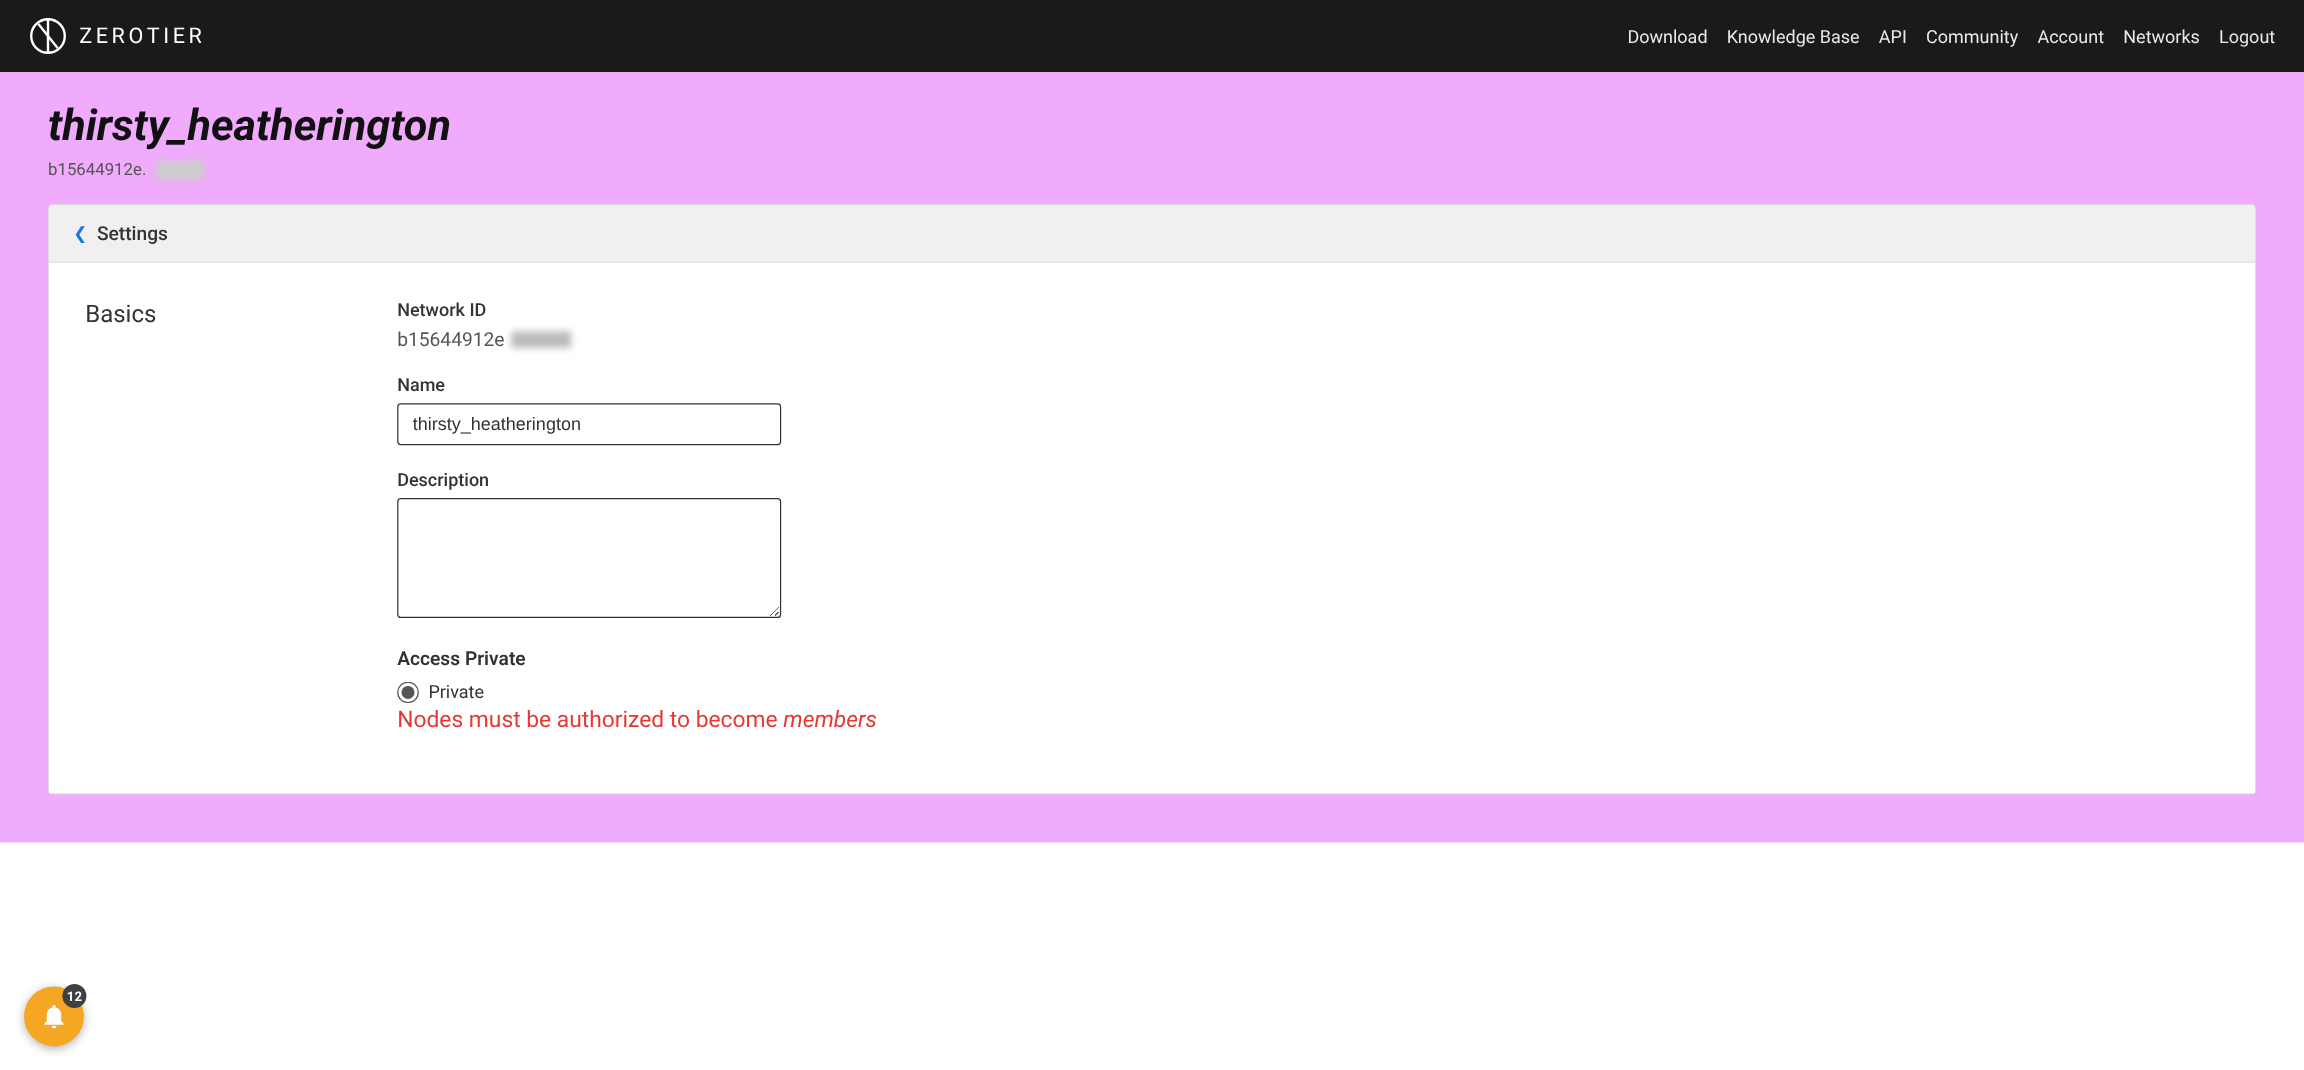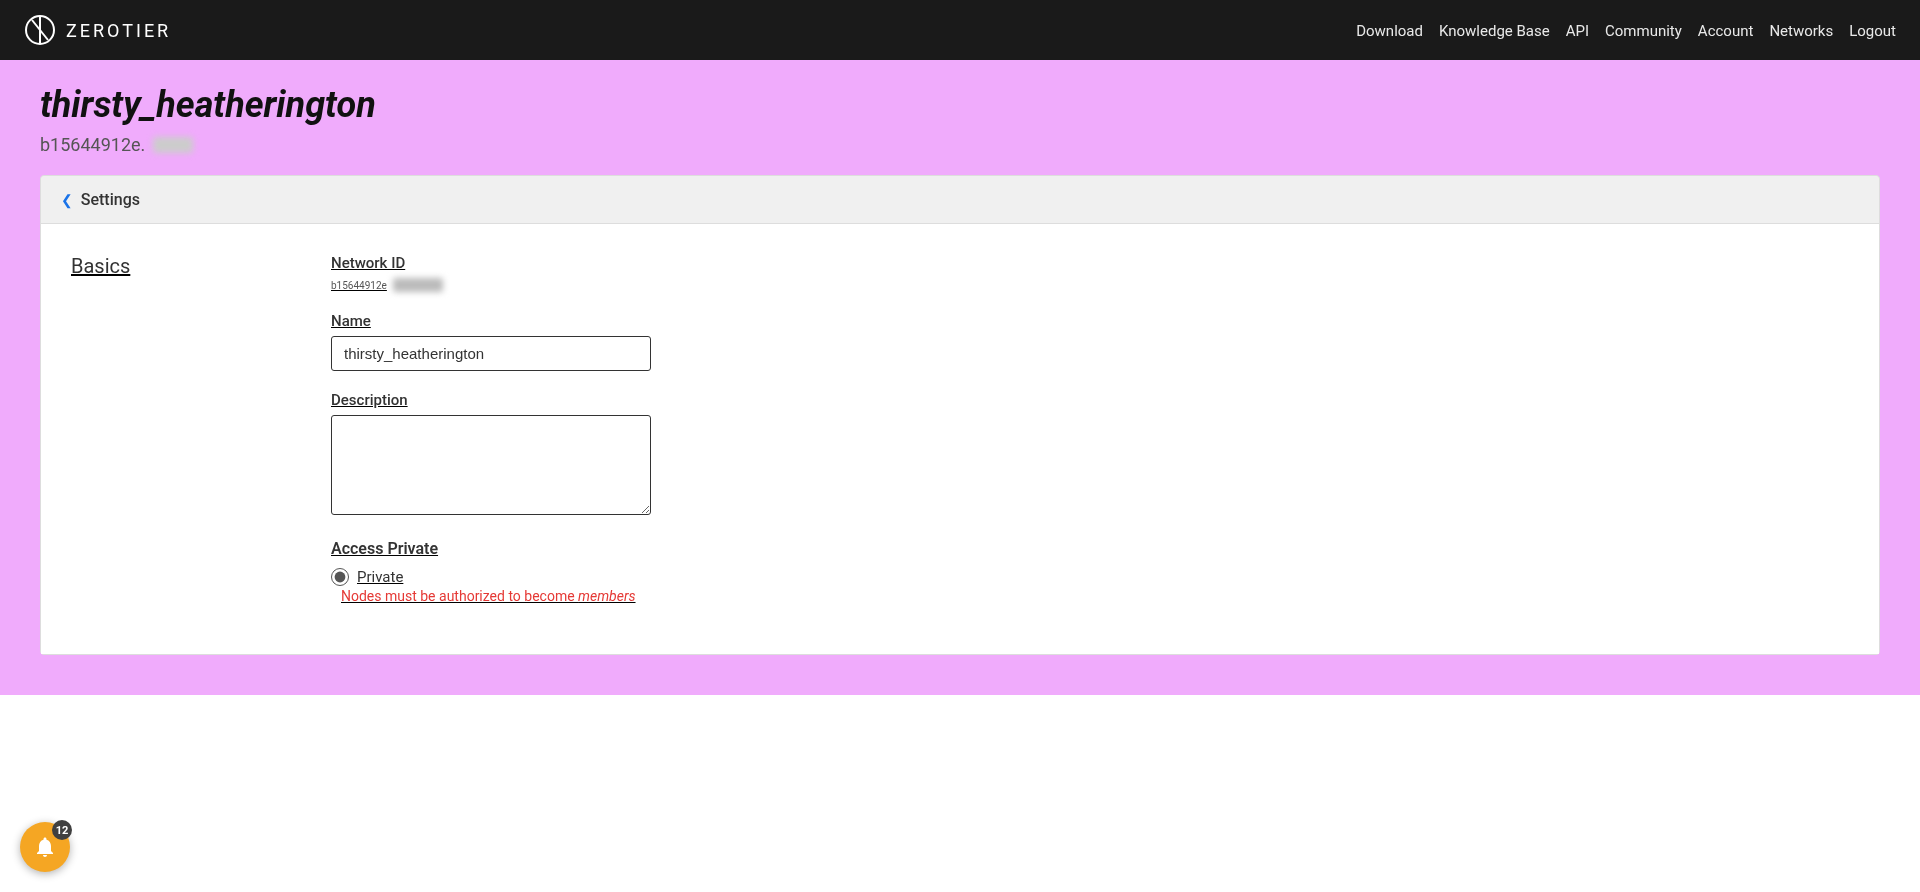--- a/index.html
+++ b/index.html
@@ -57,7 +57,7 @@
       margin-bottom: 8px;
     }
     .network-id-header {
-      font-size: 18px;
+      font-size: 14px;
       color: #555;
       display: flex;
       align-items: center;

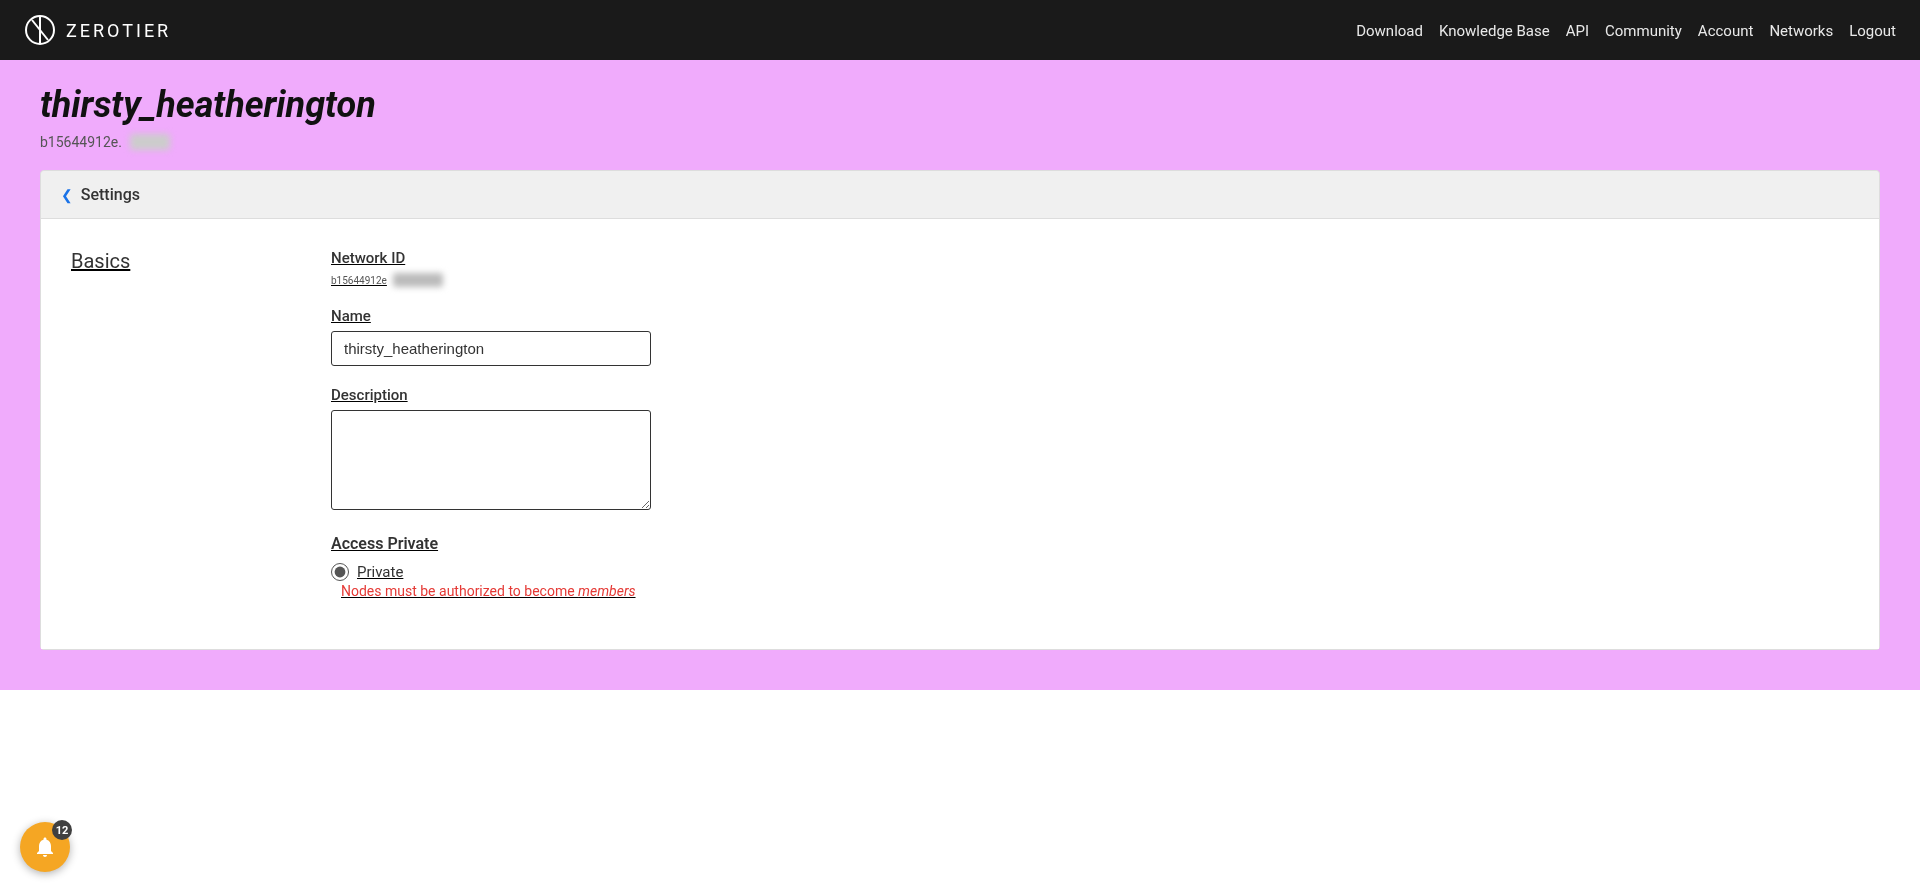--- a/index.html
+++ b/index.html
@@ -108,7 +108,6 @@
       padding: 30px 30px 30px 30px;
       background: #fff;
       gap: 60px;
-      text-decoration: underline;
     }
     .basics-label {
       font-size: 20px;

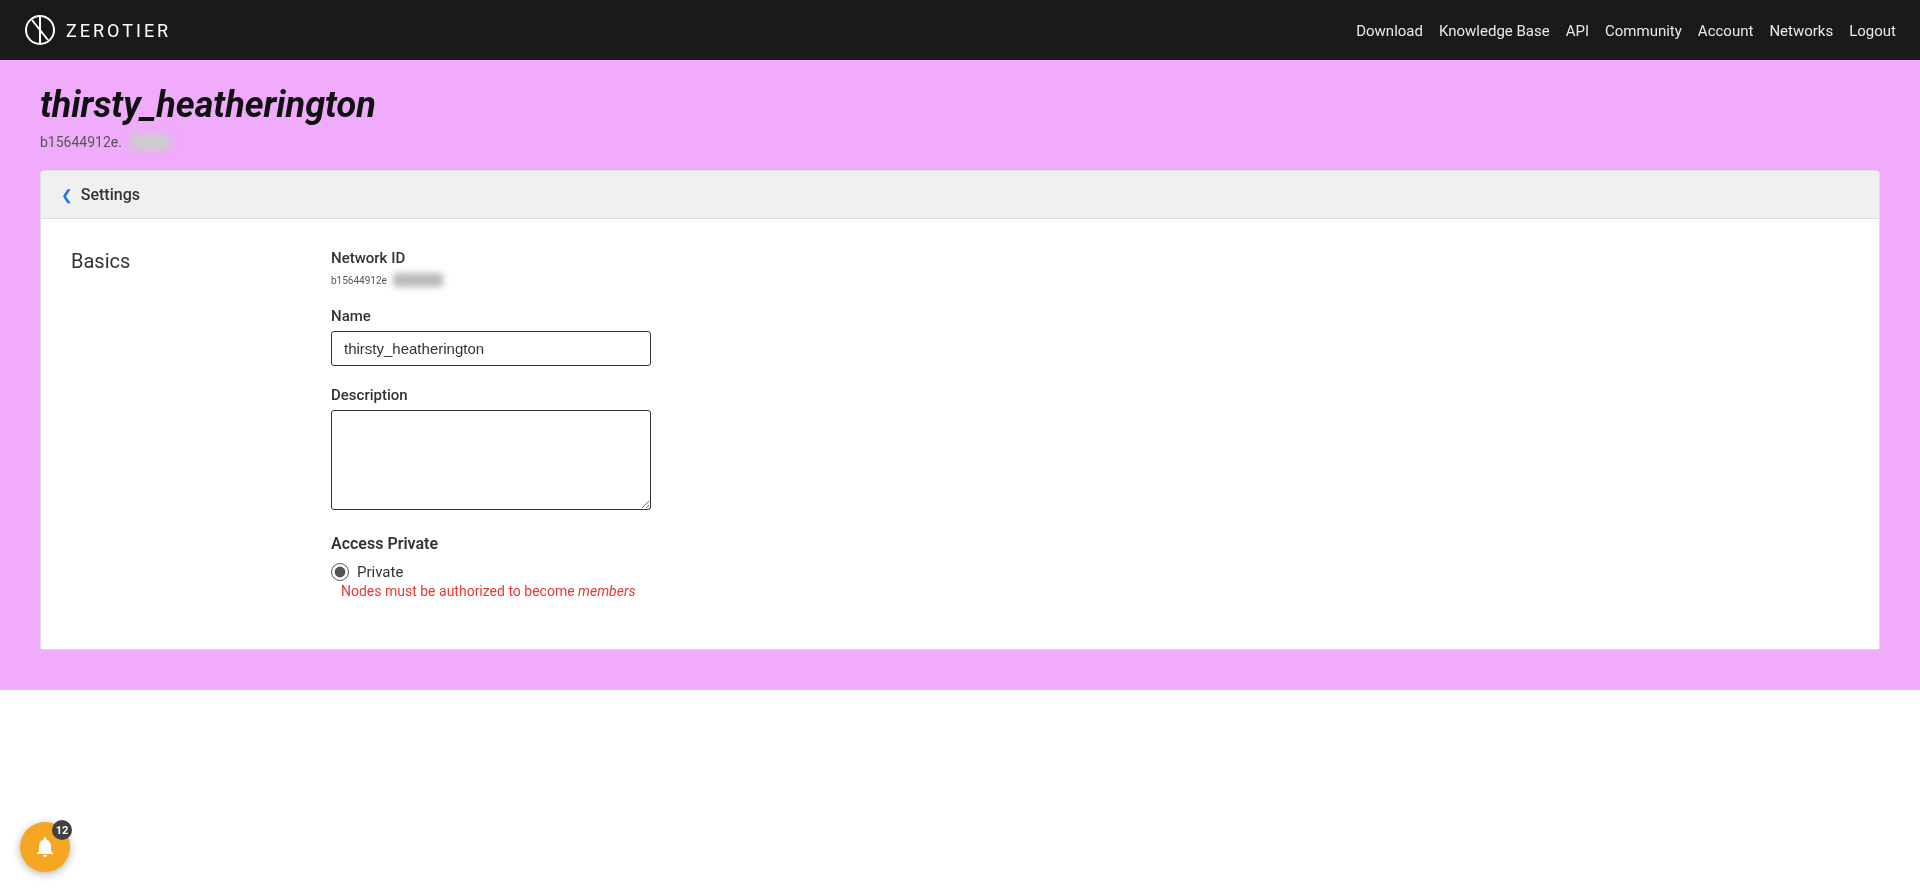--- a/index.html
+++ b/index.html
@@ -132,7 +132,7 @@
       display: block;
     }
     .field-value {
-      font-size: 10px;
+      font-size: 16px;
       color: #555;
       display: flex;
       align-items: center;

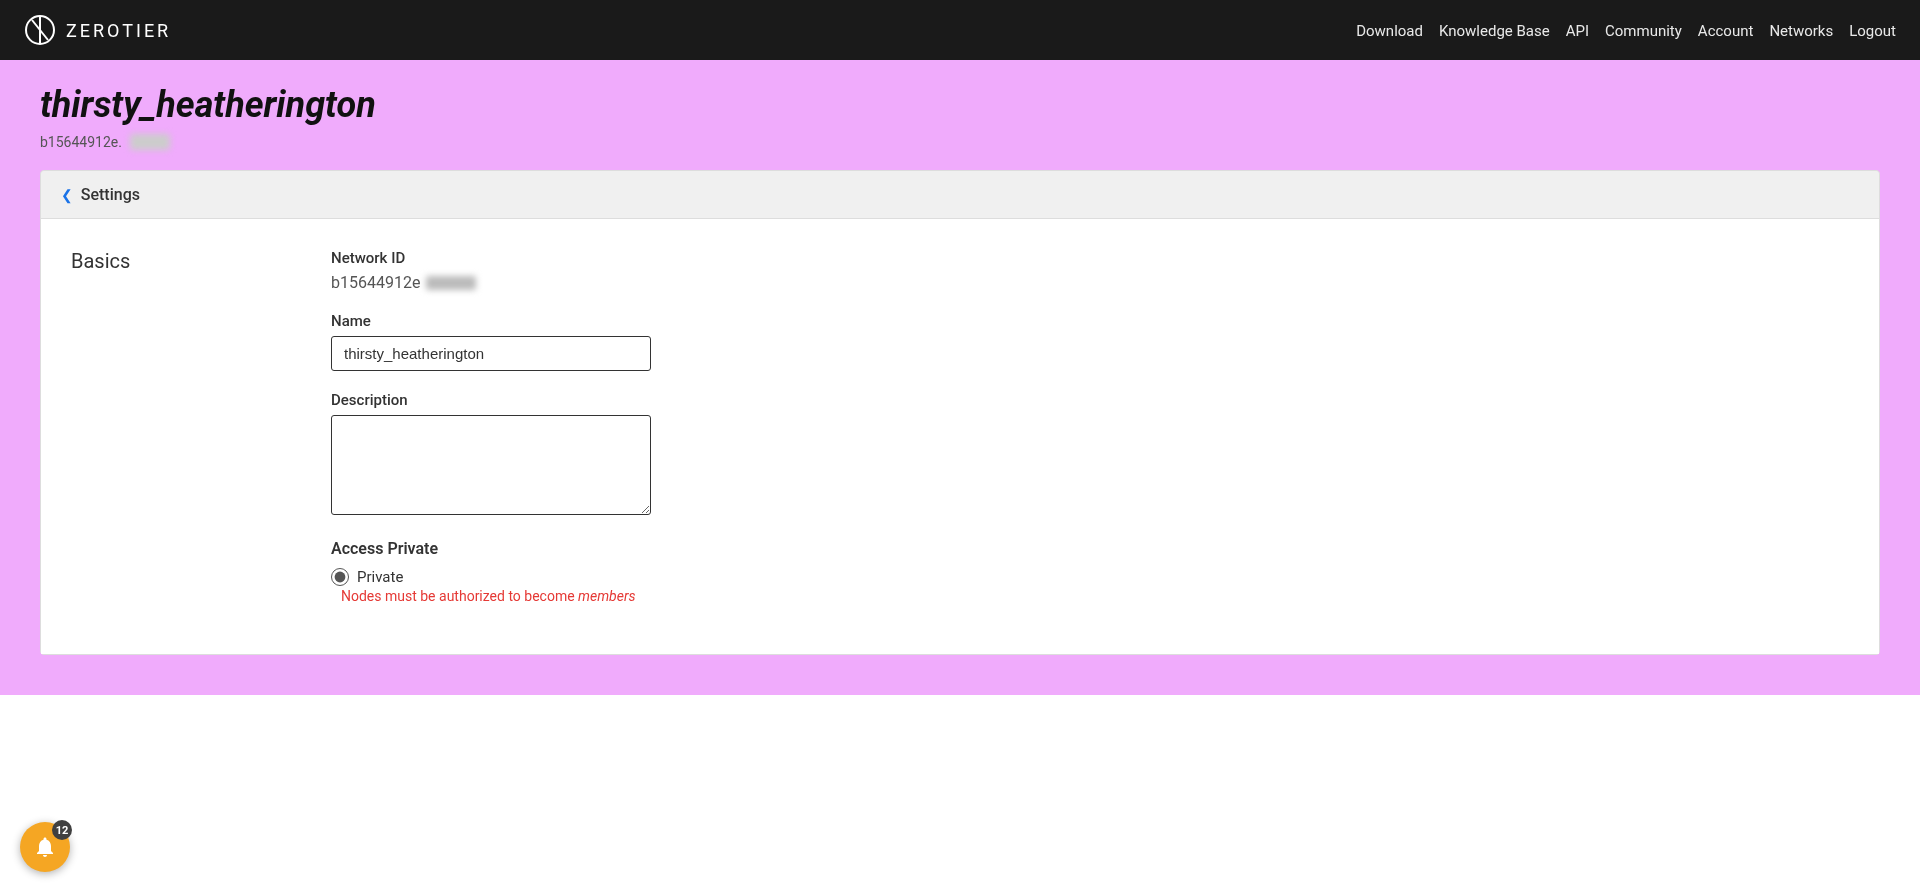--- a/index.html
+++ b/index.html
@@ -186,10 +186,10 @@
       gap: 8px;
     }
     .radio-desc {
-      font-size: 14px;
+      font-size: 19px;
       color: #e53935;
       margin-top: 2px;
-      margin-left: 10px;
+      margin-left: 0;
     }
     .radio-desc em {
       font-style: italic;

